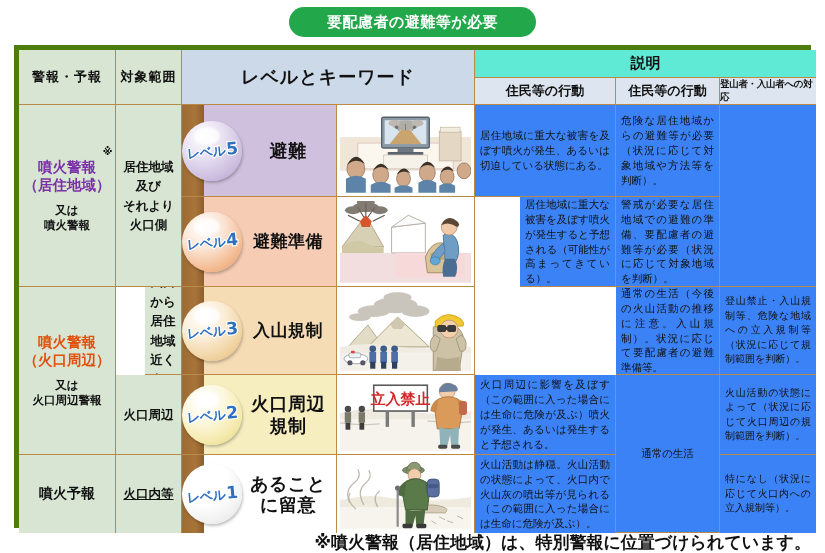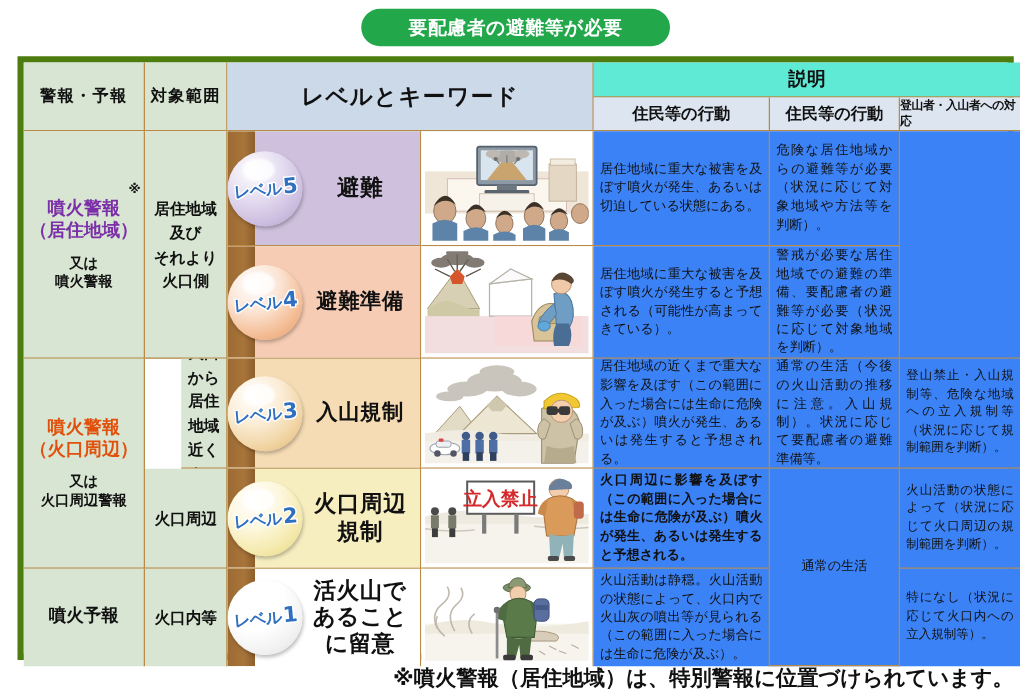--- a/index.html
+++ b/index.html
@@ -374,7 +374,7 @@
         <ellipse cx="96" cy="60" rx="5" ry="4" fill="#5fa8d8" stroke="#3f7ca8" stroke-width="0.7"></ellipse>
       </svg>
     </div>
-    <div class="cell desc-cell" style="grid-column:5/6; grid-row:4/5;">
+    <div class="cell desc-cell" style="grid-column:5/6; grid-row:4/5;margin-left:45px;">
       <div class="txt">居住地域に重大な被害を及ぼす噴火が発生すると予想される（可能性が高まってきている）。</div>
     </div>
     <div class="cell desc-cell" style="grid-column:6/7; grid-row:4/5;">

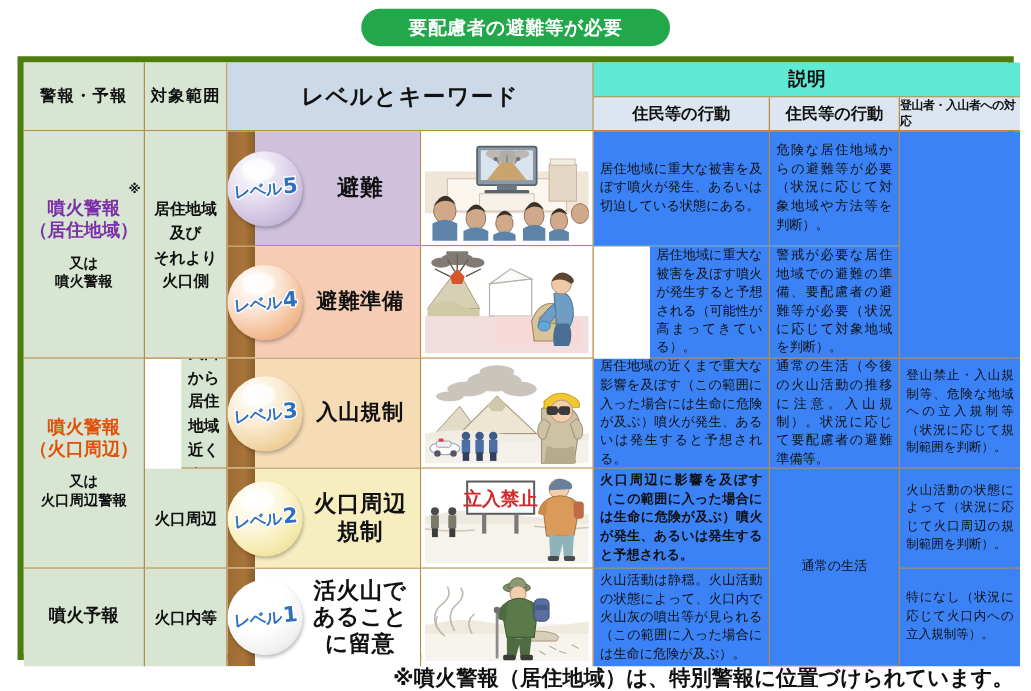--- a/index.html
+++ b/index.html
@@ -442,9 +442,6 @@
         </g>
       </svg>
     </div>
-    <div class="cell desc-cell" style="grid-column:5/6; grid-row:5/6;">
-      <div class="txt">居住地域の近くまで重大な影響を及ぼす（この範囲に入った場合には生命に危険が及ぶ）噴火が発生、あるいは発生すると予想される。</div>
-    </div>
     <div class="cell desc-cell" style="grid-column:6/7; grid-row:5/6;">
       <div class="txt">通常の生活（今後の火山活動の推移に注意。入山規制）。状況に応じて要配慮者の避難準備等。</div>
     </div>

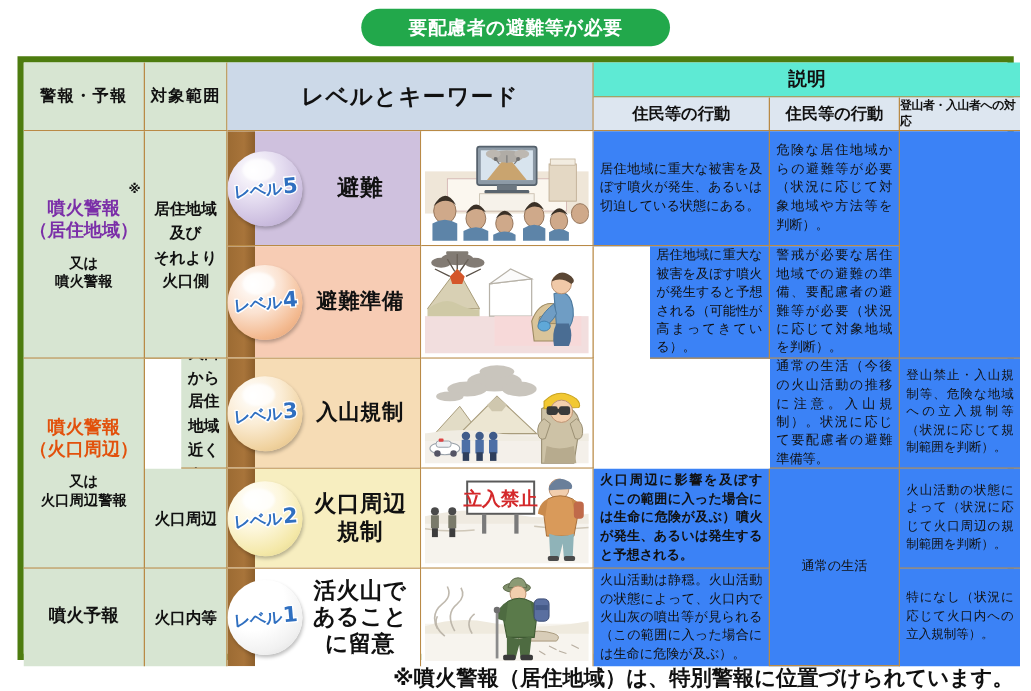--- a/index.html
+++ b/index.html
@@ -496,7 +496,7 @@
         </g>
       </svg>
     </div>
-    <div class="cell desc-cell" style="grid-column:5/6; grid-row:6/7;font-weight:bold;">
+    <div class="cell desc-cell" style="grid-column:5/6; grid-row:6/7;">
       <div class="txt">火口周辺に影響を及ぼす（この範囲に入った場合には生命に危険が及ぶ）噴火が発生、あるいは発生すると予想される。</div>
     </div>
     <div class="cell desc-cell center" style="grid-column:6/7; grid-row:6/8;">

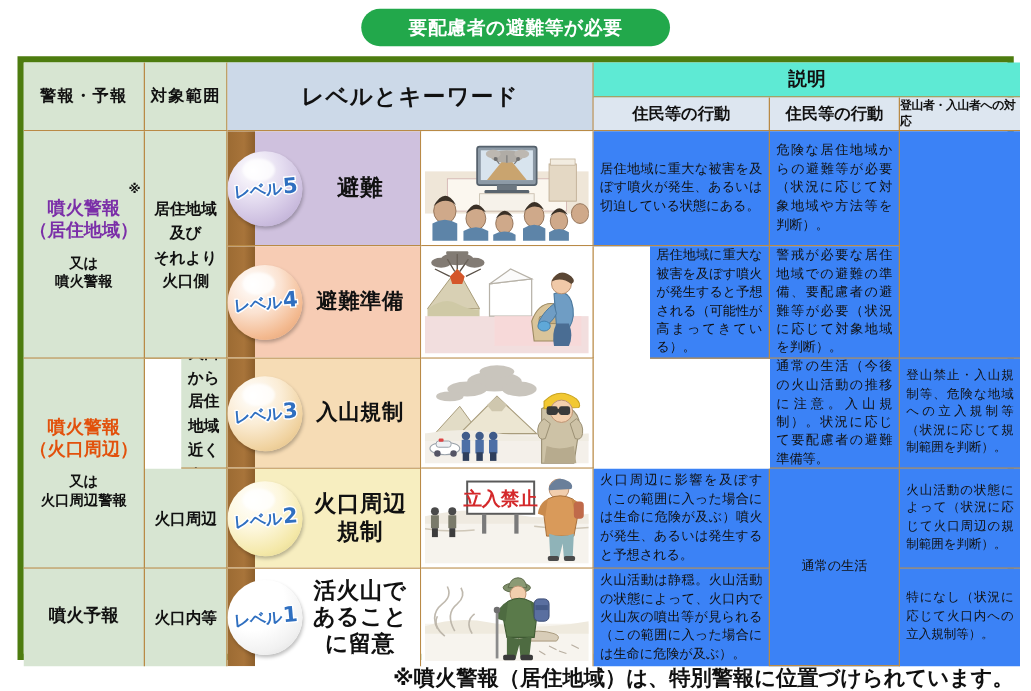--- a/index.html
+++ b/index.html
@@ -515,7 +515,6 @@
           </span>
         </div>
         <div class="keyword">
-          <div>活火山で</div>
           <div>あること</div>
           <div>に留意</div>
         </div>

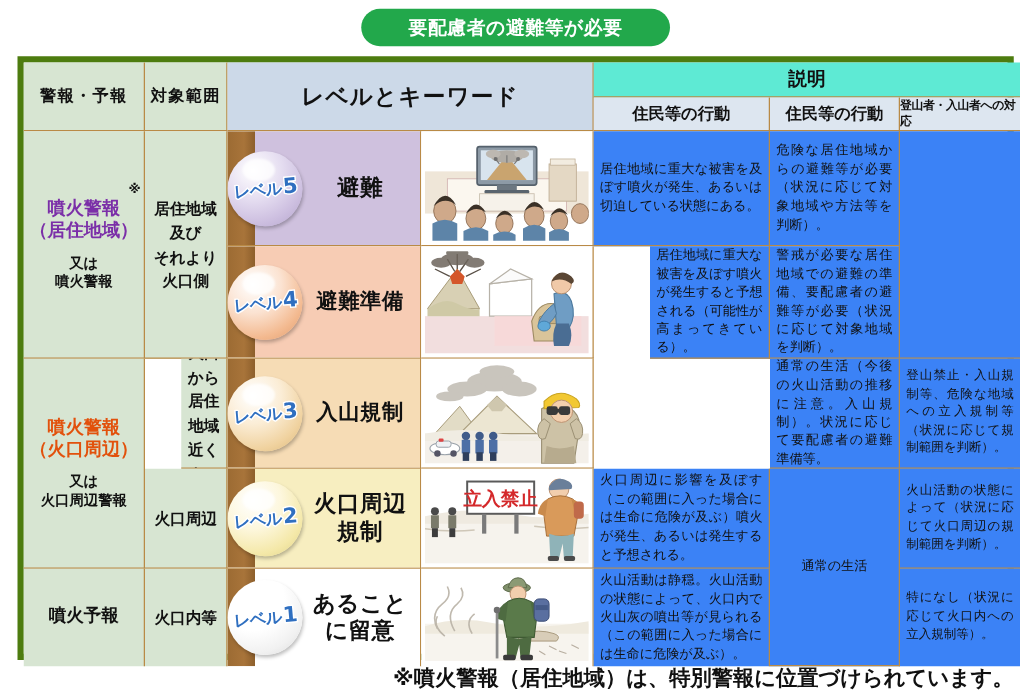--- a/index.html
+++ b/index.html
@@ -267,7 +267,7 @@
 
     <div class="cell scope-cell" style="grid-column:2/3; grid-row:6/7;">火口周辺</div>
 
-    <div class="cell scope-cell nobb" style="grid-column:2/3; grid-row:7/8;">火口内等</div>
+    <div class="cell scope-cell nobb" style="grid-column:2/3; grid-row:7/8;text-decoration:underline;">火口内等</div>
 
     <div class="cell lvl-cell tint-l5" style="grid-column:3/4; grid-row:3/4;">
       <div class="lvl-brown-strip"></div>

